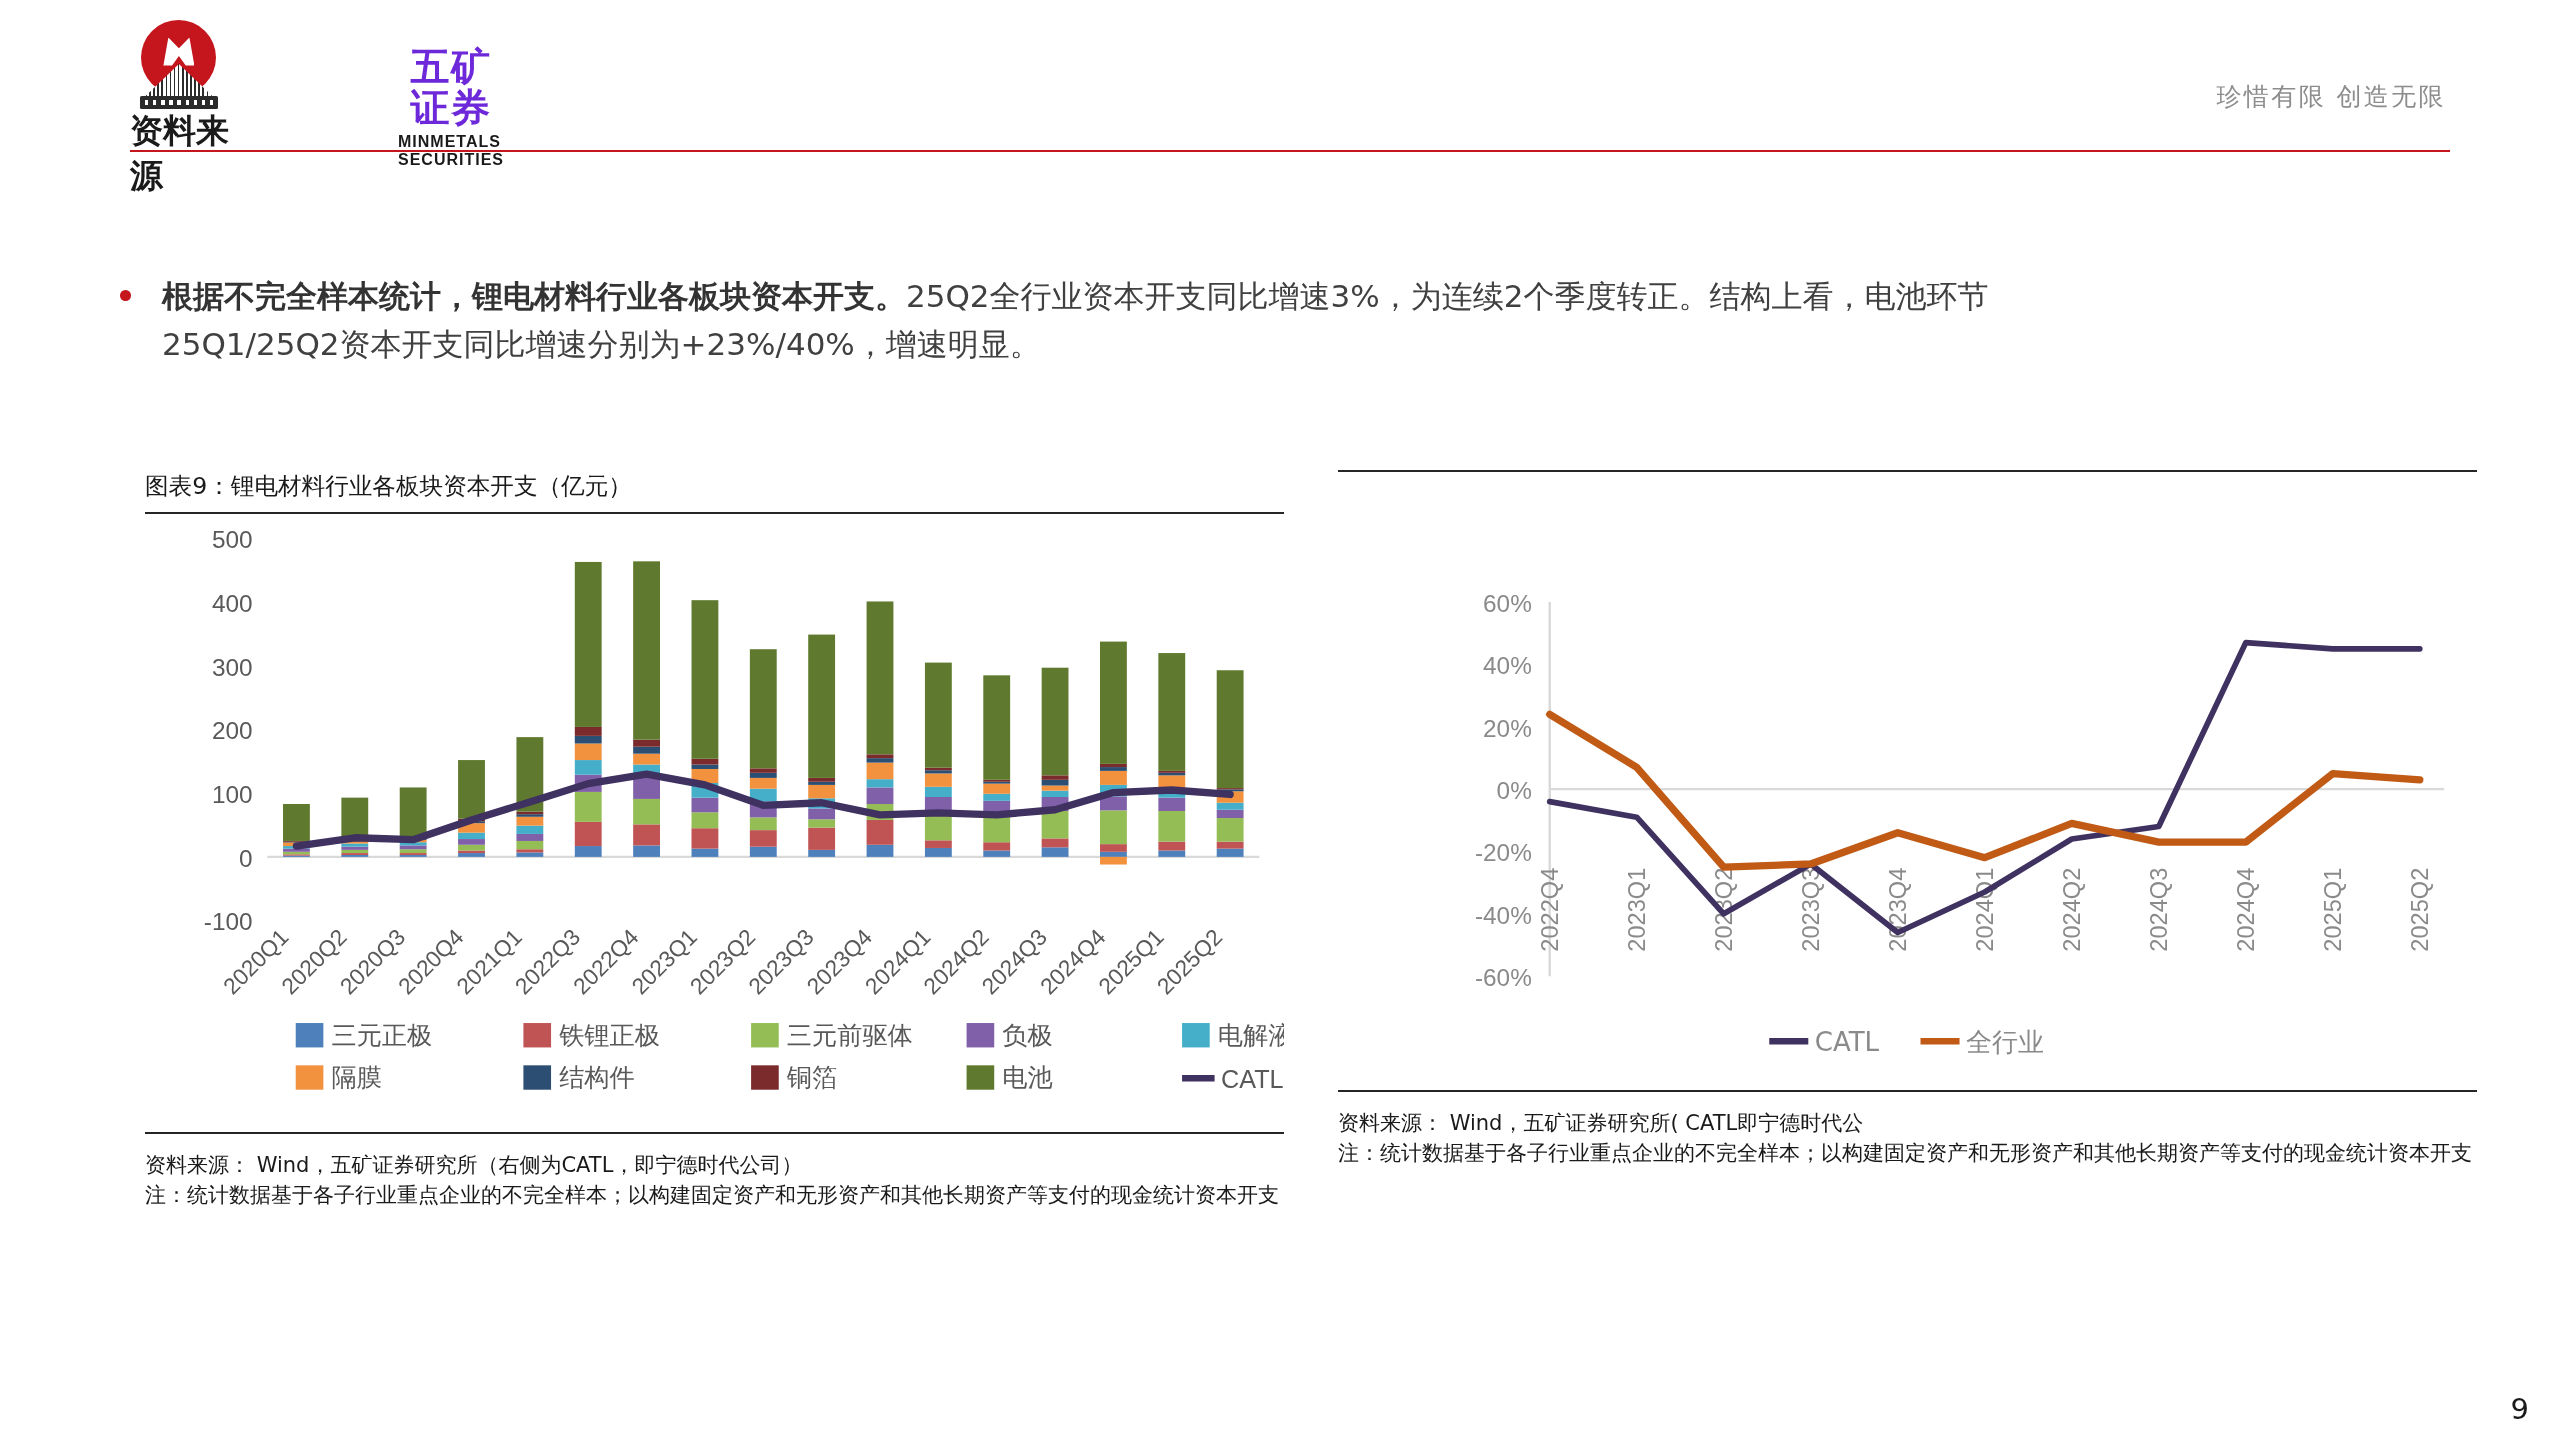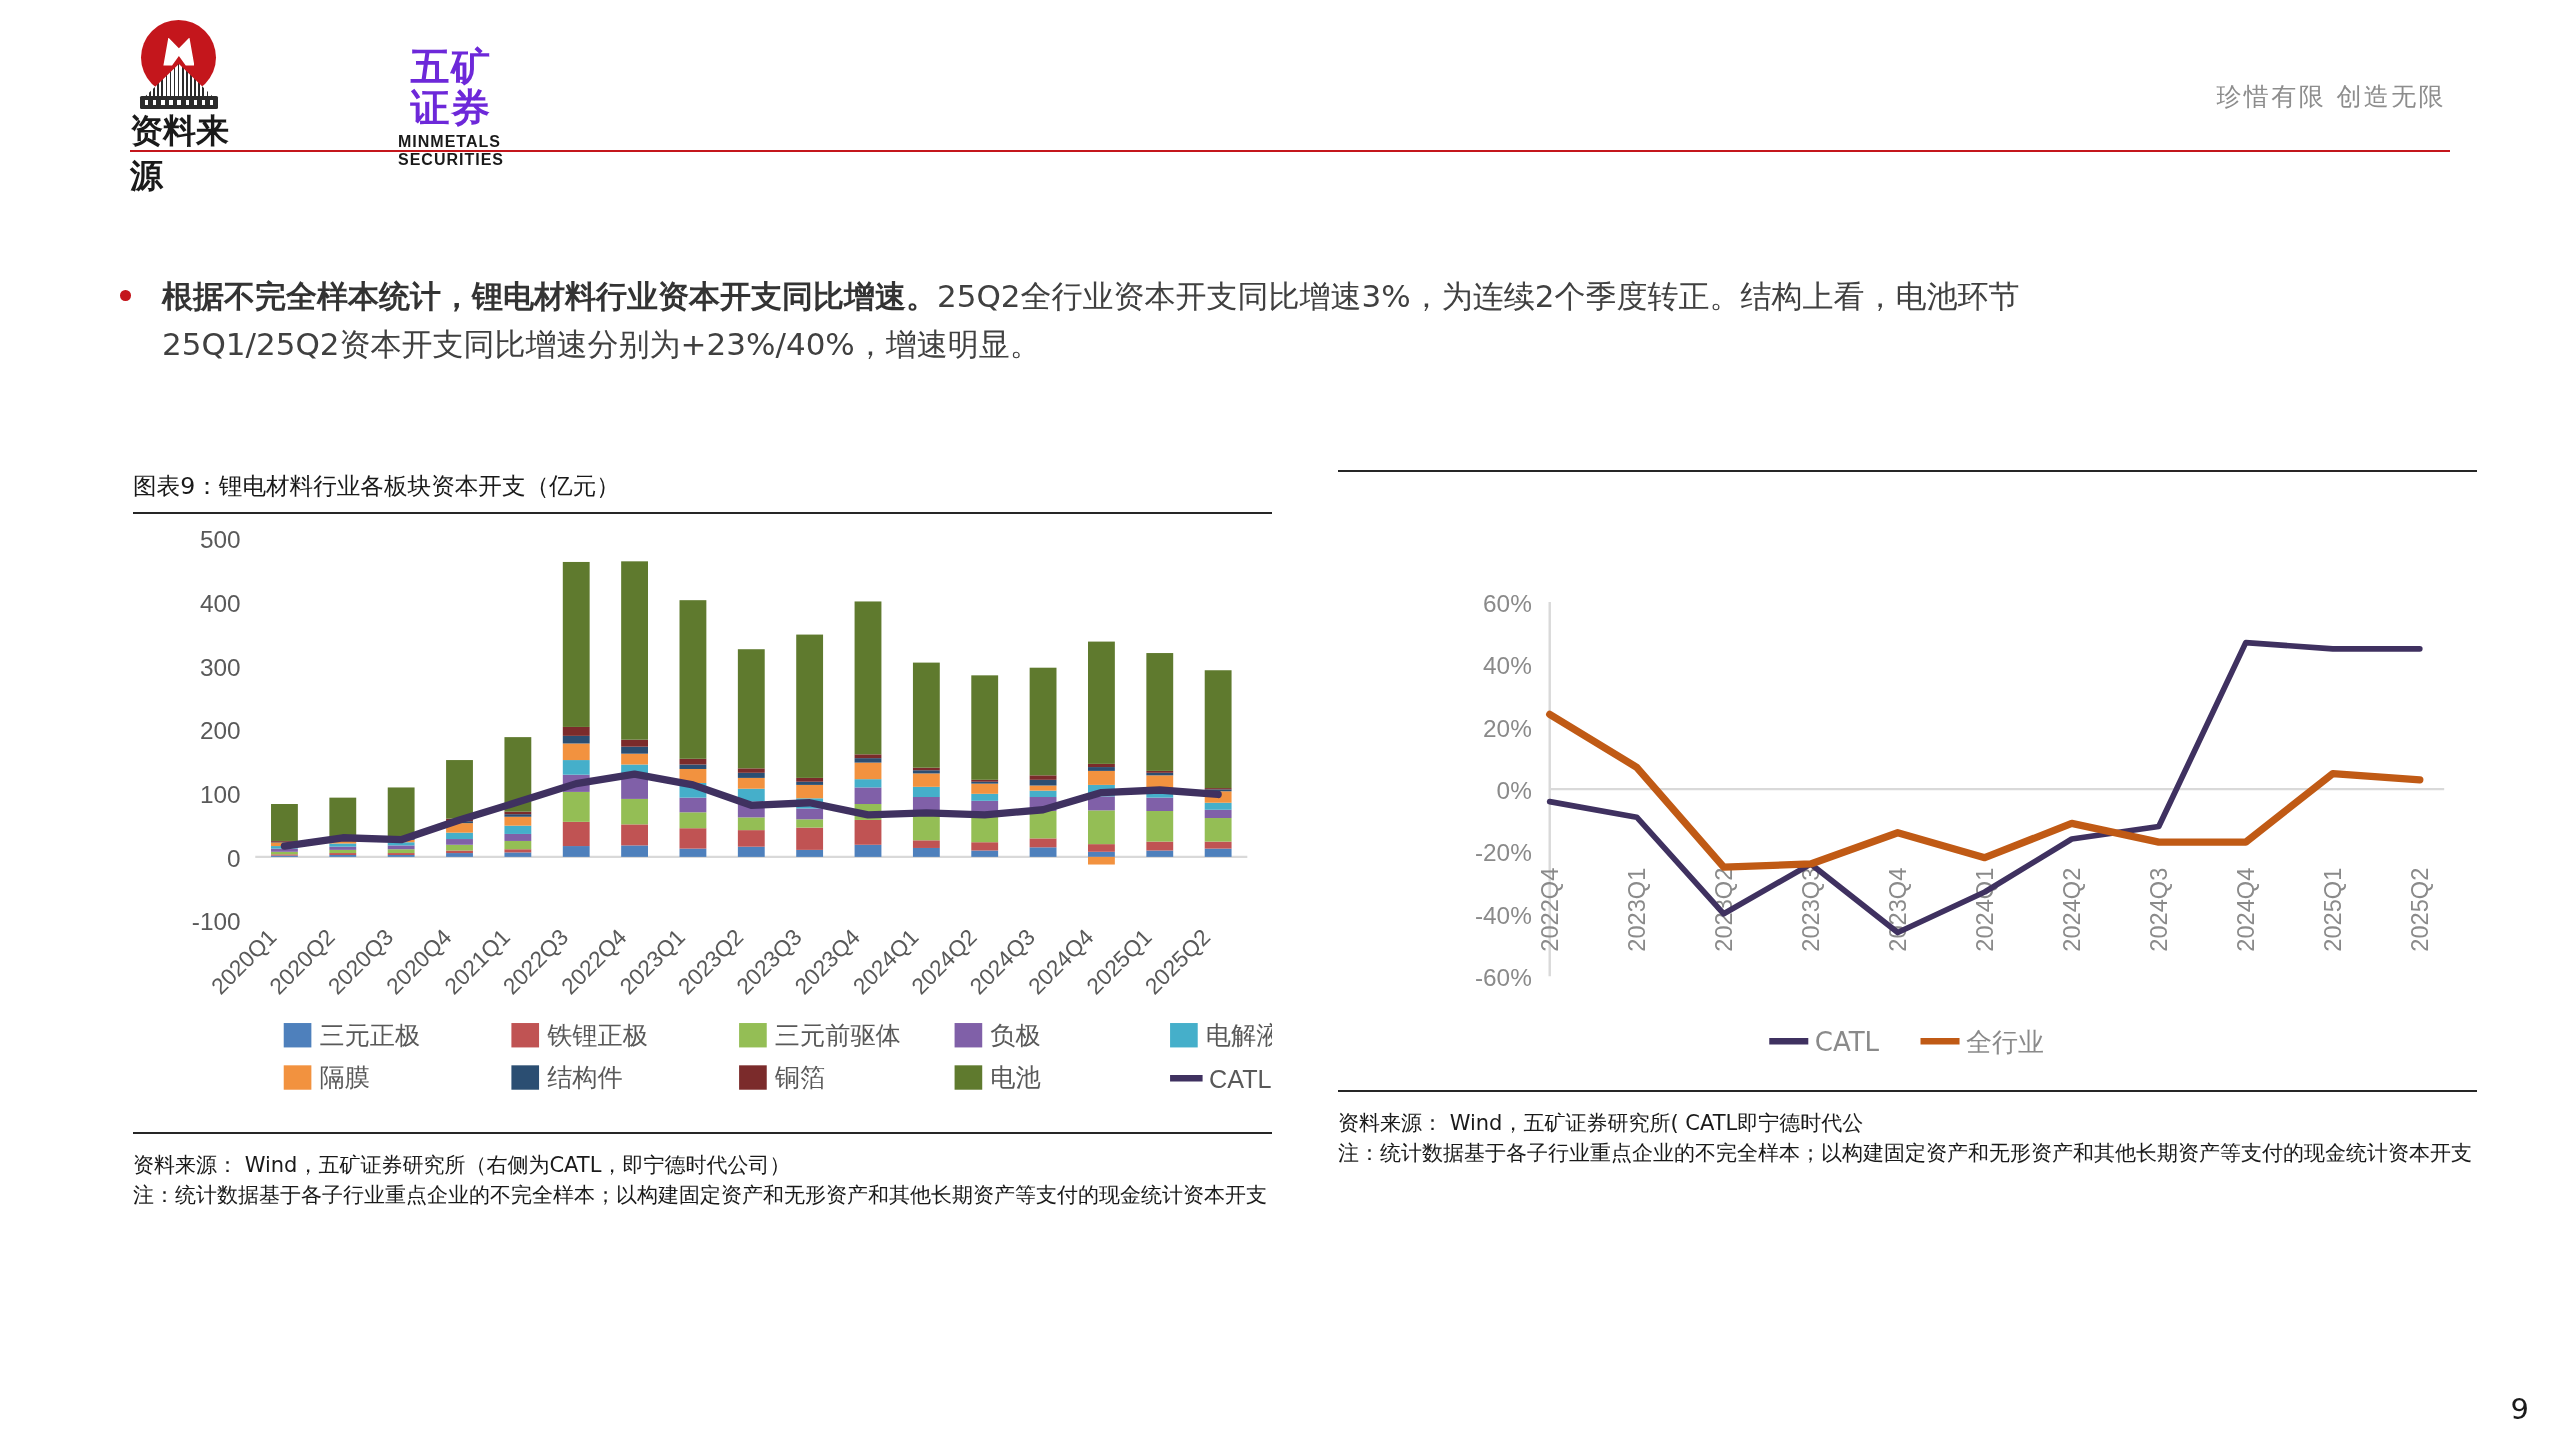--- a/index.html
+++ b/index.html
@@ -126,7 +126,7 @@
   <div class="bullet-wrap">
     <div class="bullet-dot"></div>
     <div class="bullet-text">
-      <b>根据不完全样本统计，锂电材料行业资本开支同比增速。</b><span>25Q2全行业资本开支同比增速3%，为连续2个季度转正。结构上看，电池环节</span><br>
+      <b>根据不完全样本统计，锂电材料行业各板块资本开支。</b><span>25Q2全行业资本开支同比增速3%，为连续2个季度转正。结构上看，电池环节</span><br>
       <span>25Q1/25Q2资本开支同比增速分别为+23%/40%，增速明显。</span>
     </div>
   </div>

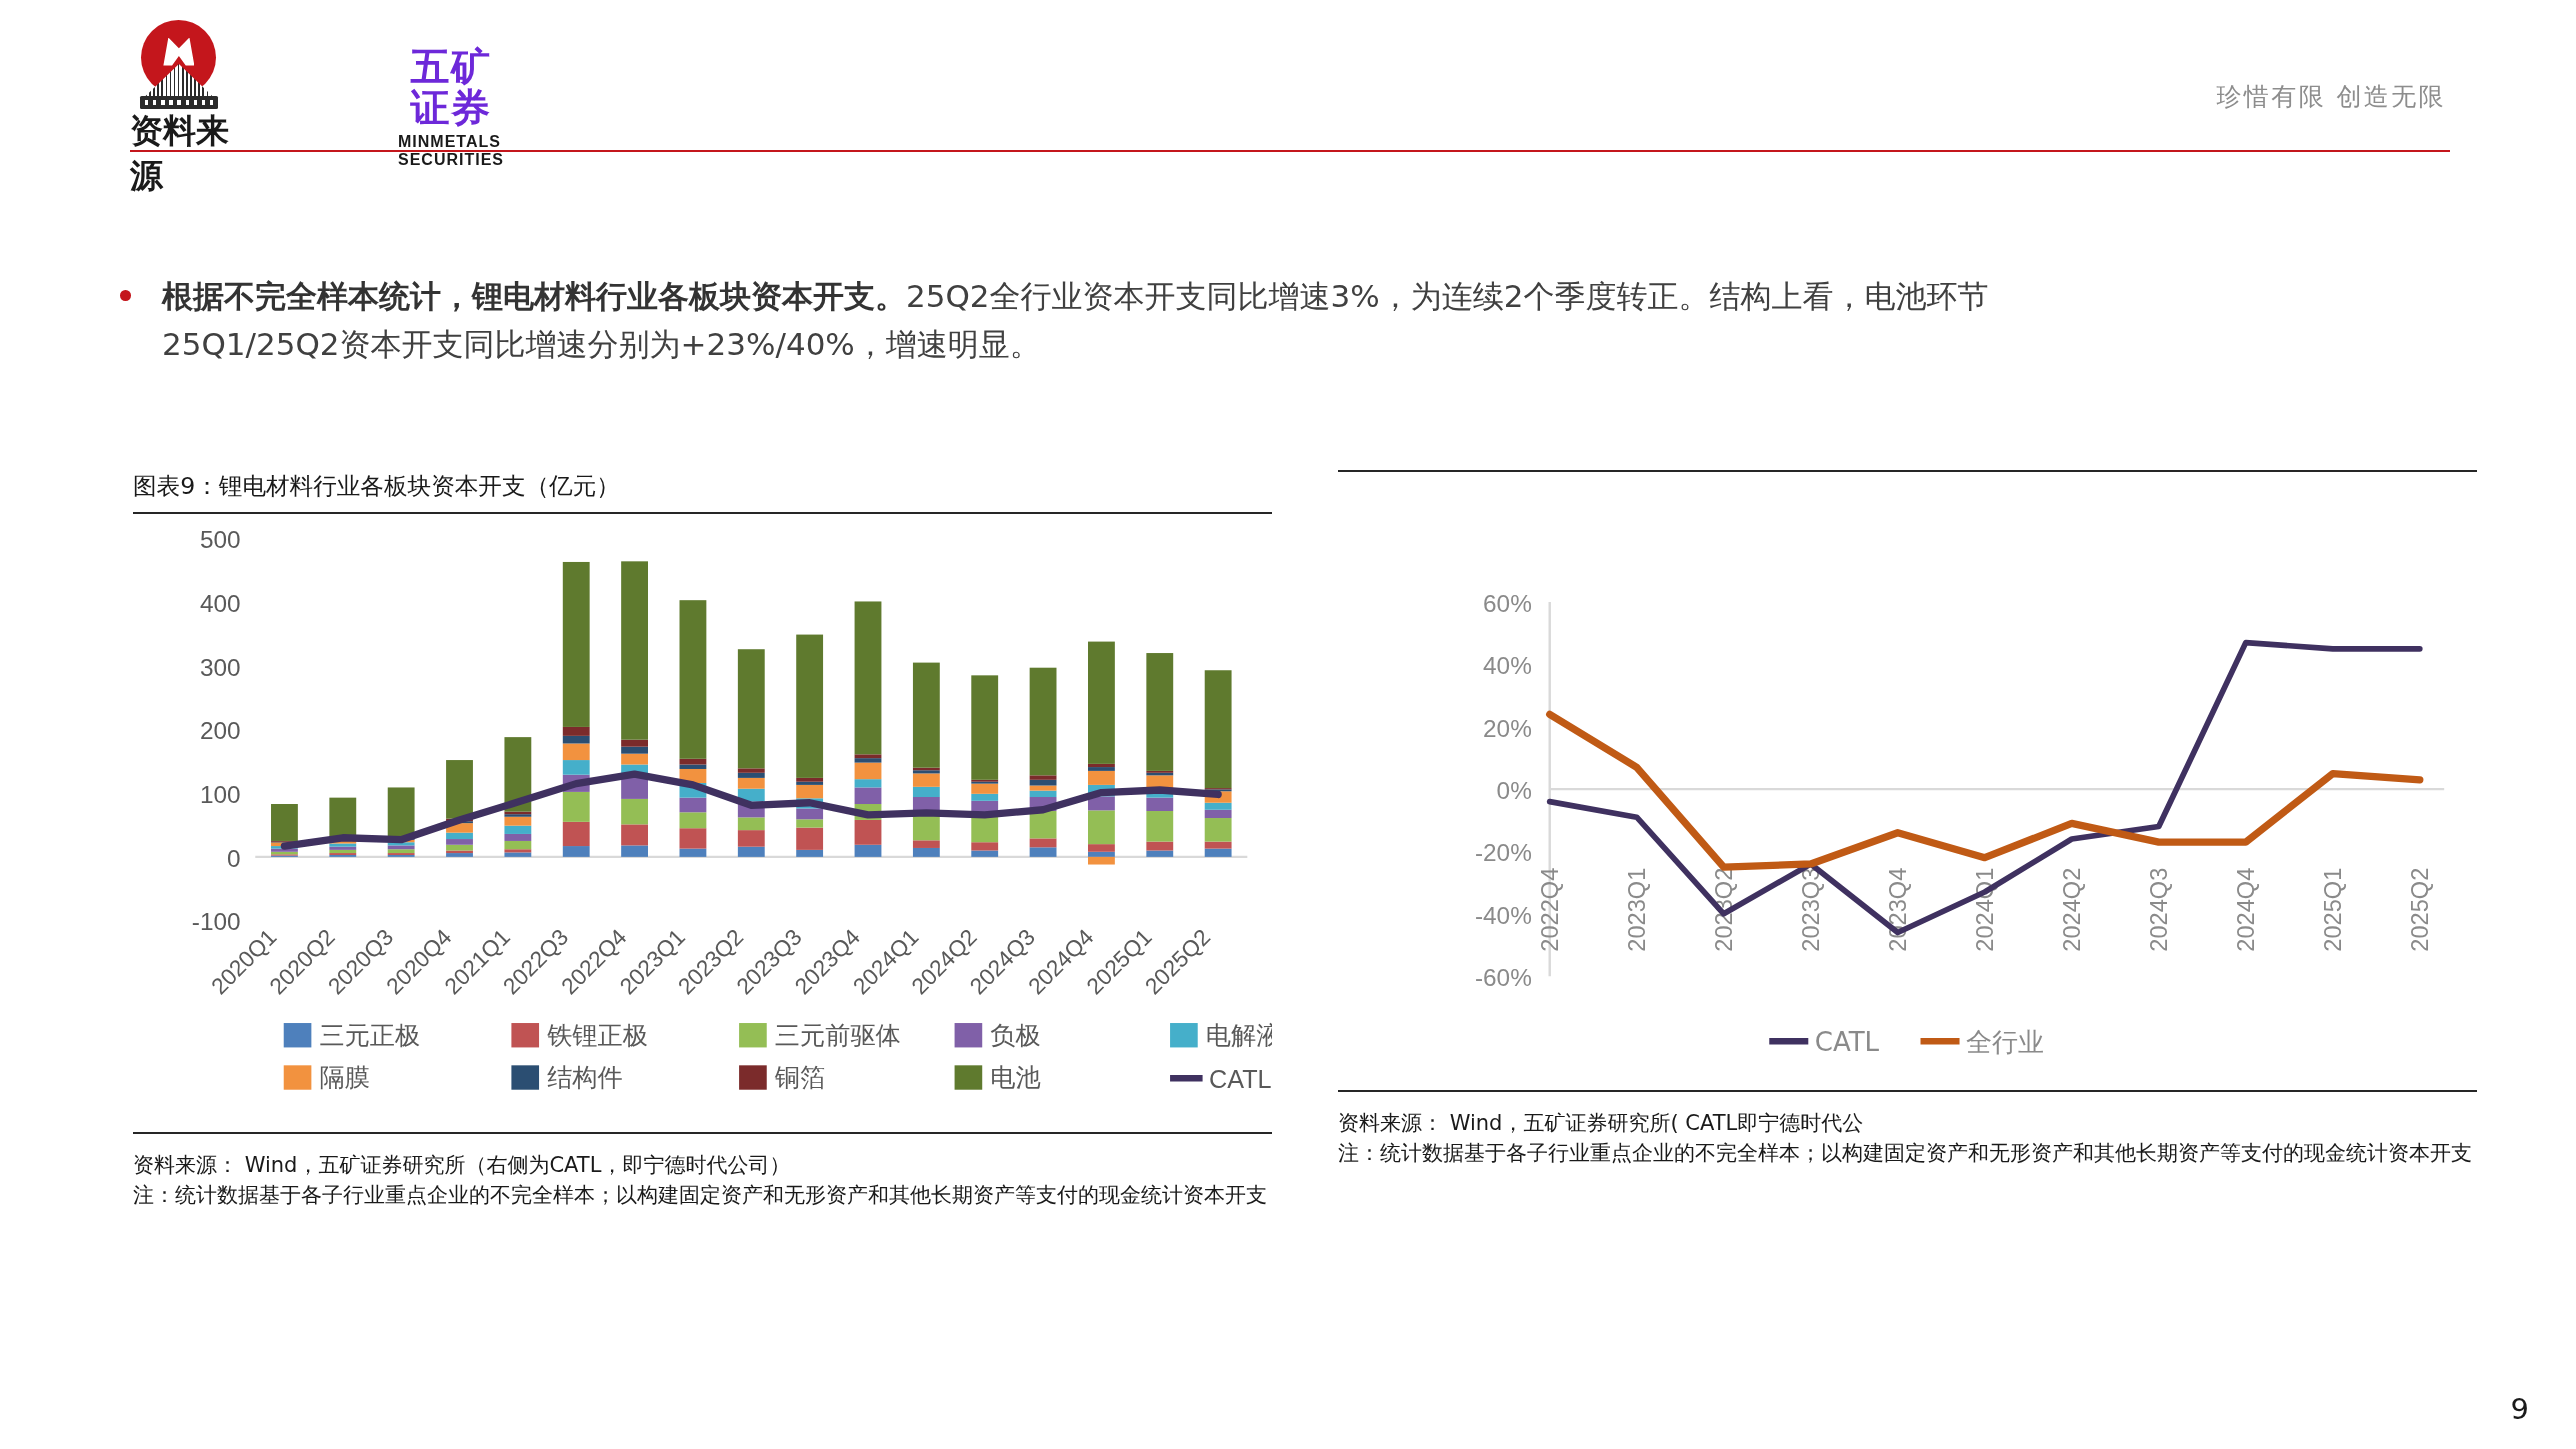--- a/index.html
+++ b/index.html
@@ -78,7 +78,7 @@
 
   
   .fig{ position:absolute; }
-  .fig-left{ left:133px;  top:470px; width:1139px; height:838px; }
+  .fig-left{ left:145px;  top:470px; width:1139px; height:838px; }
   .fig-right{ left:1338px; top:470px; width:1139px; height:838px; }
   .fig-title{
     font-size:23.6px; color:#1a1a1a; letter-spacing:0px; padding-bottom:9.8px;

